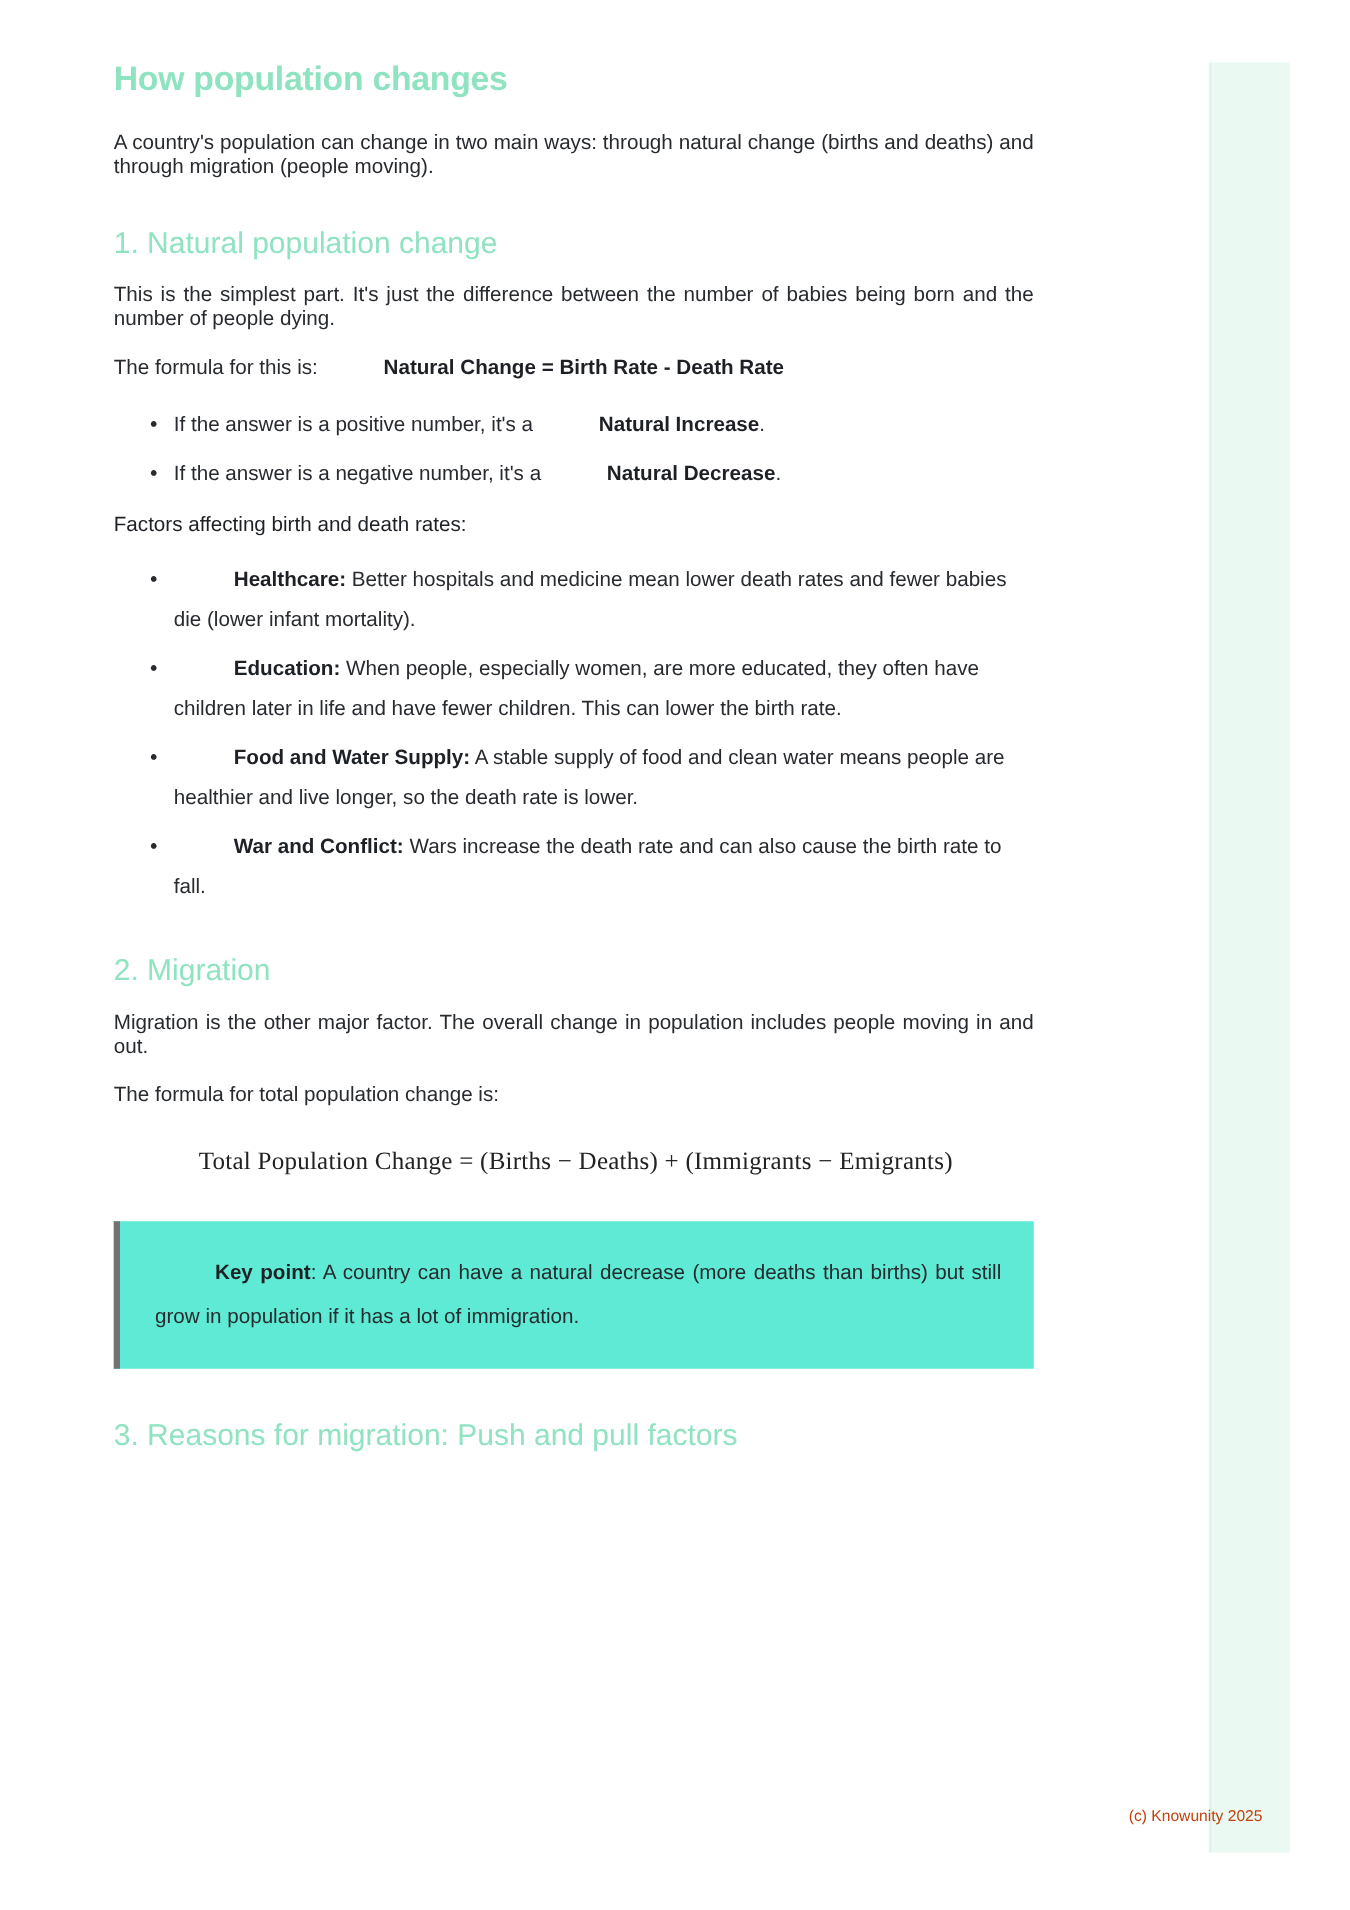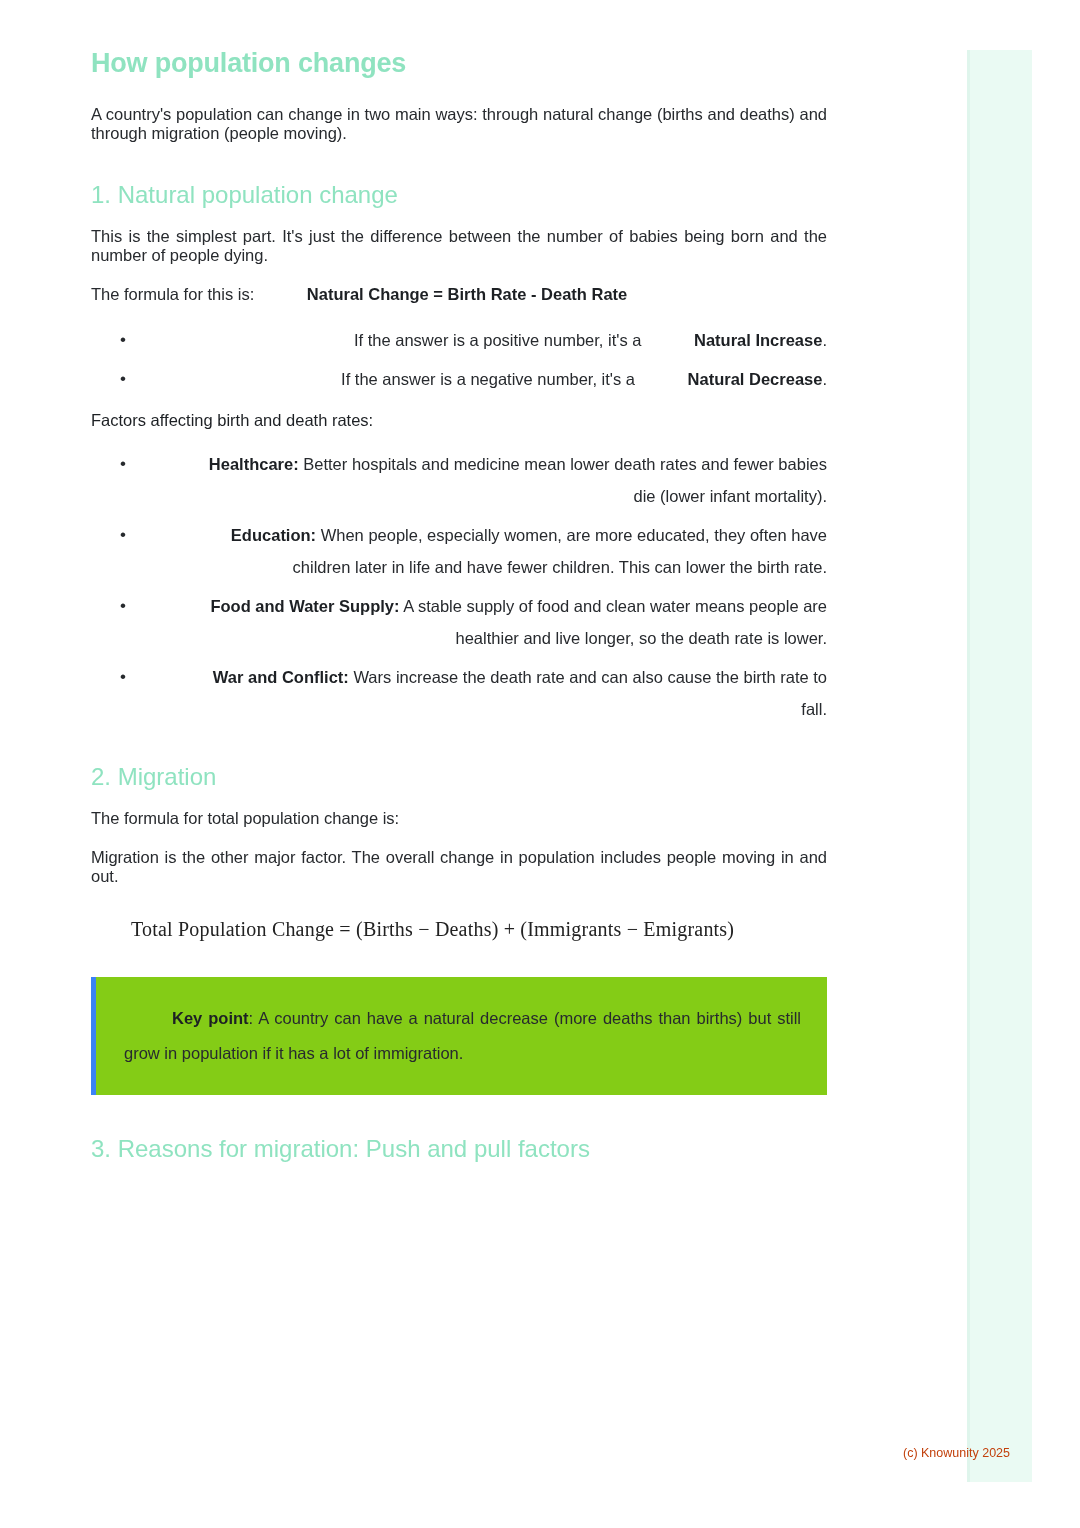--- a/index.html
+++ b/index.html
@@ -69,7 +69,6 @@
     margin: 0 0 16px 0;
     padding-left: 33px;
     list-style: none;
-    text-align: right;
   }
   ul.bullets li {
     font-size: 16.5px;

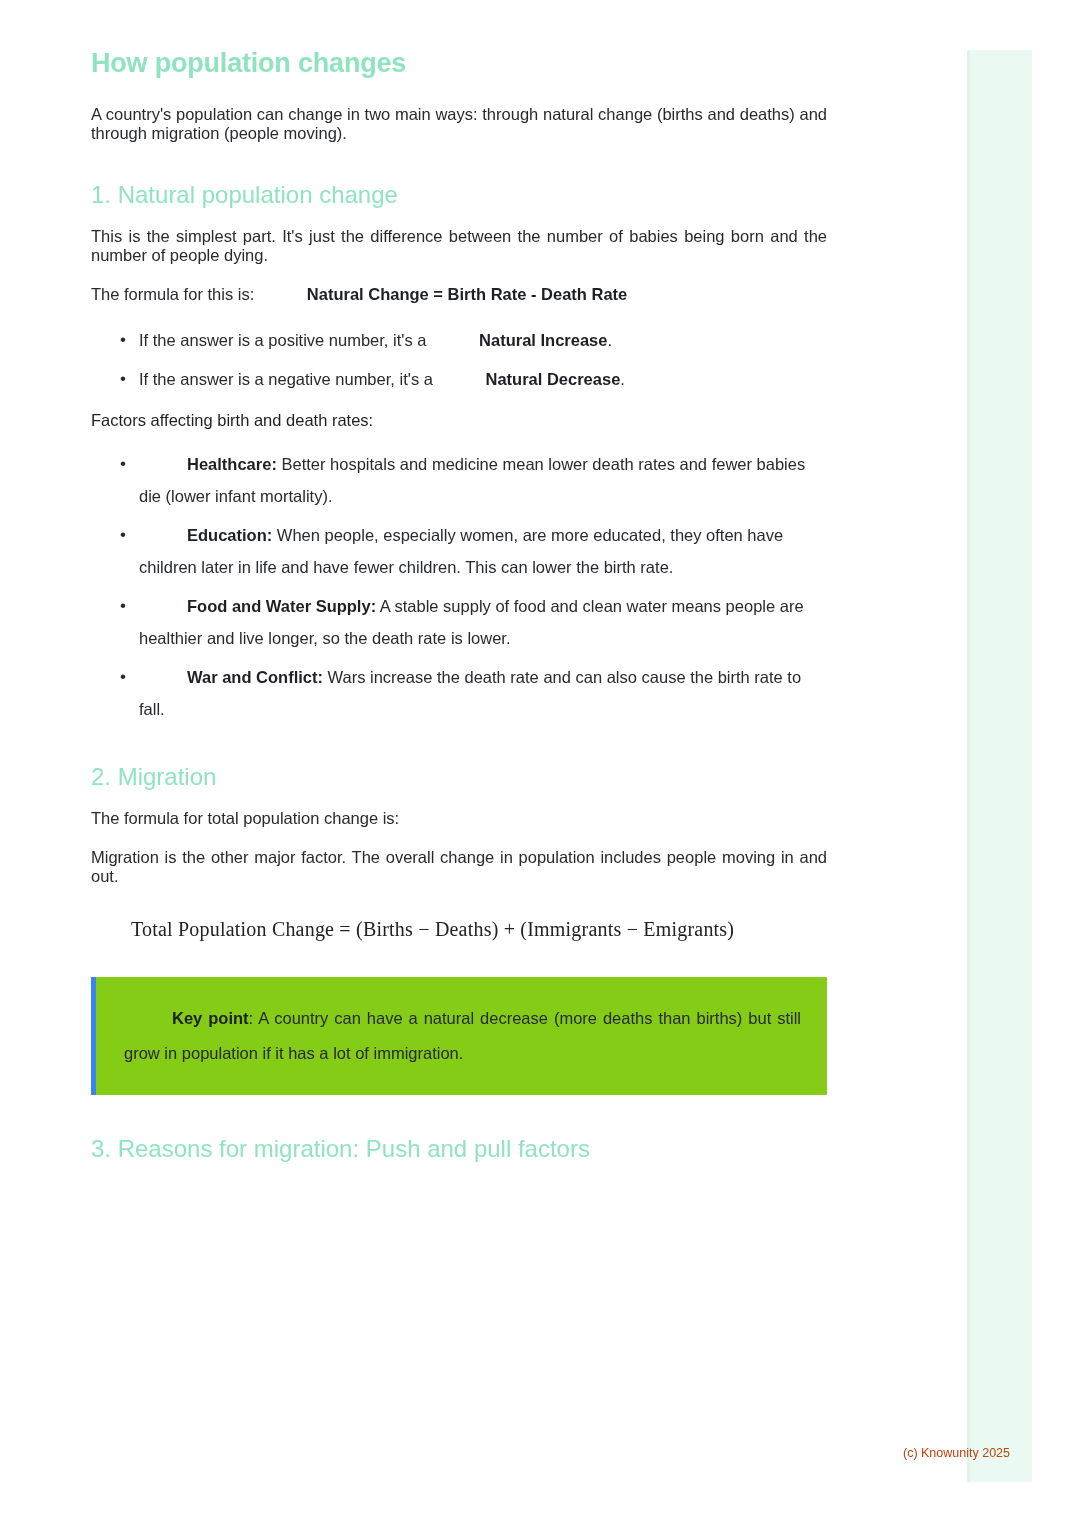--- a/index.html
+++ b/index.html
@@ -162,9 +162,9 @@
 
     <h2 class="section-title">2. Migration</h2>
 
+    <p class="para">Migration is the other major factor. The overall change in population includes people moving in and out.</p>
+
     <p class="para nojust">The formula for total population change is:</p>
-
-    <p class="para">Migration is the other major factor. The overall change in population includes people moving in and out.</p>
 
     <div class="formula-block">Total Population Change = (Births − Deaths) + (Immigrants − Emigrants)</div>
 

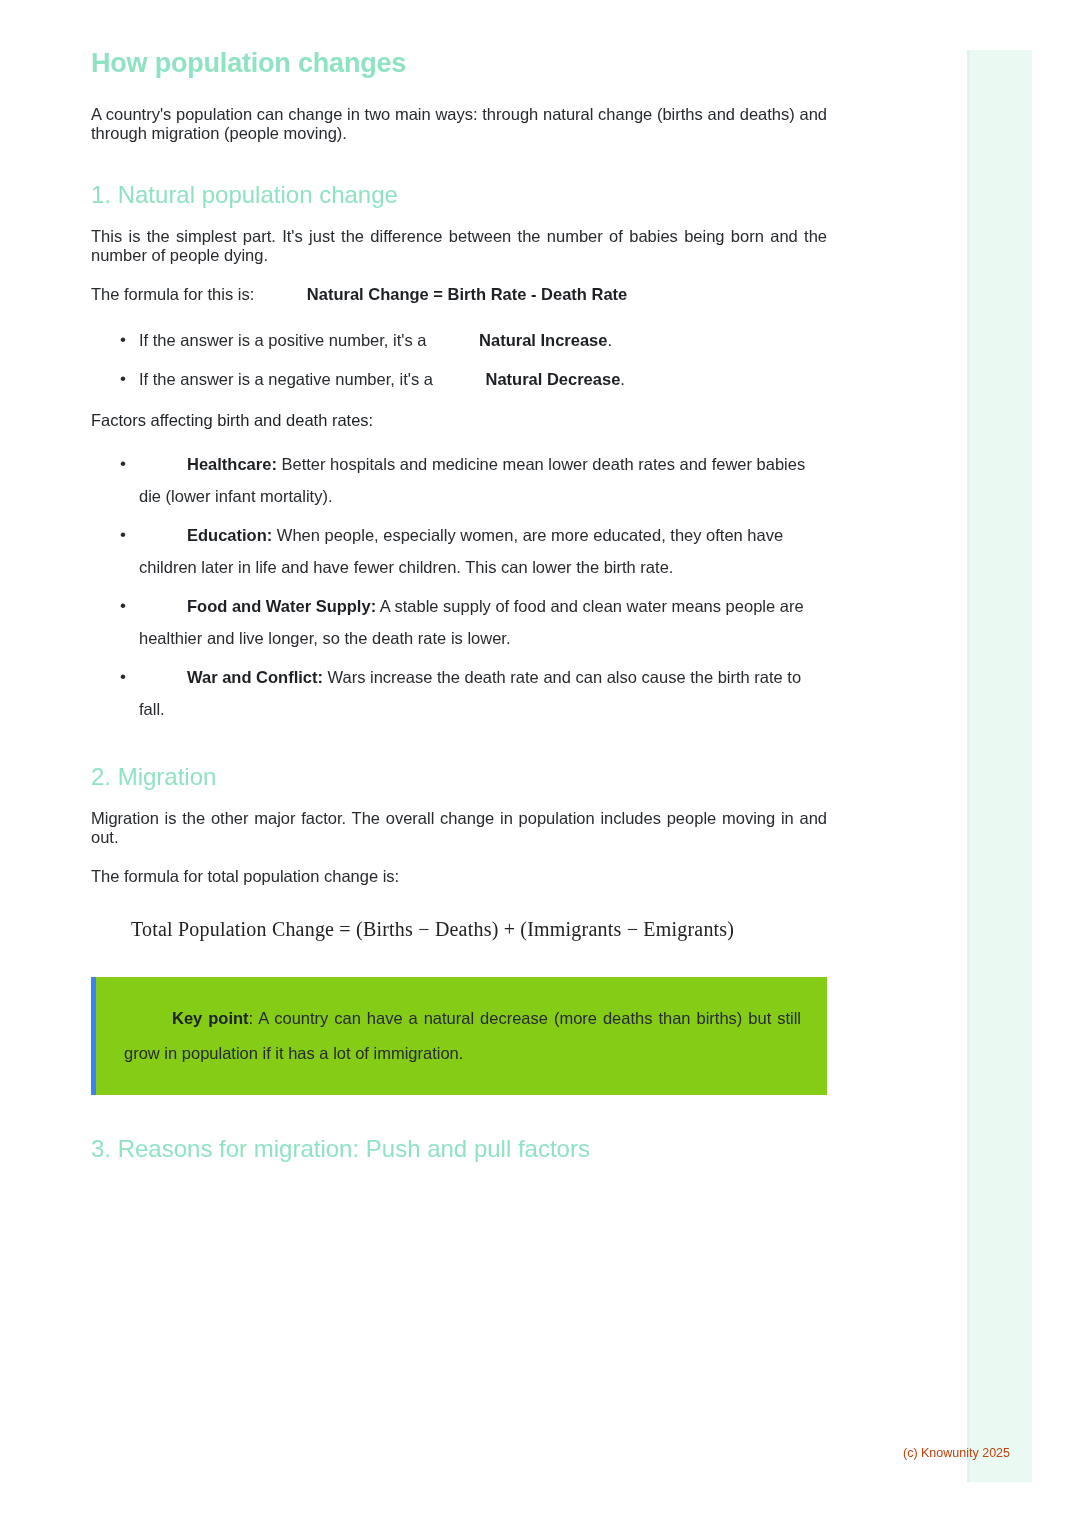--- a/index.html
+++ b/index.html
@@ -101,7 +101,7 @@
     font-family: "Liberation Serif", serif;
     font-size: 20px;
     color: #222;
-    margin: 32px 0 36px 40px;
+    margin: 32px 0 36px 68px;
     letter-spacing: 0.2px;
   }
   .keypoint {

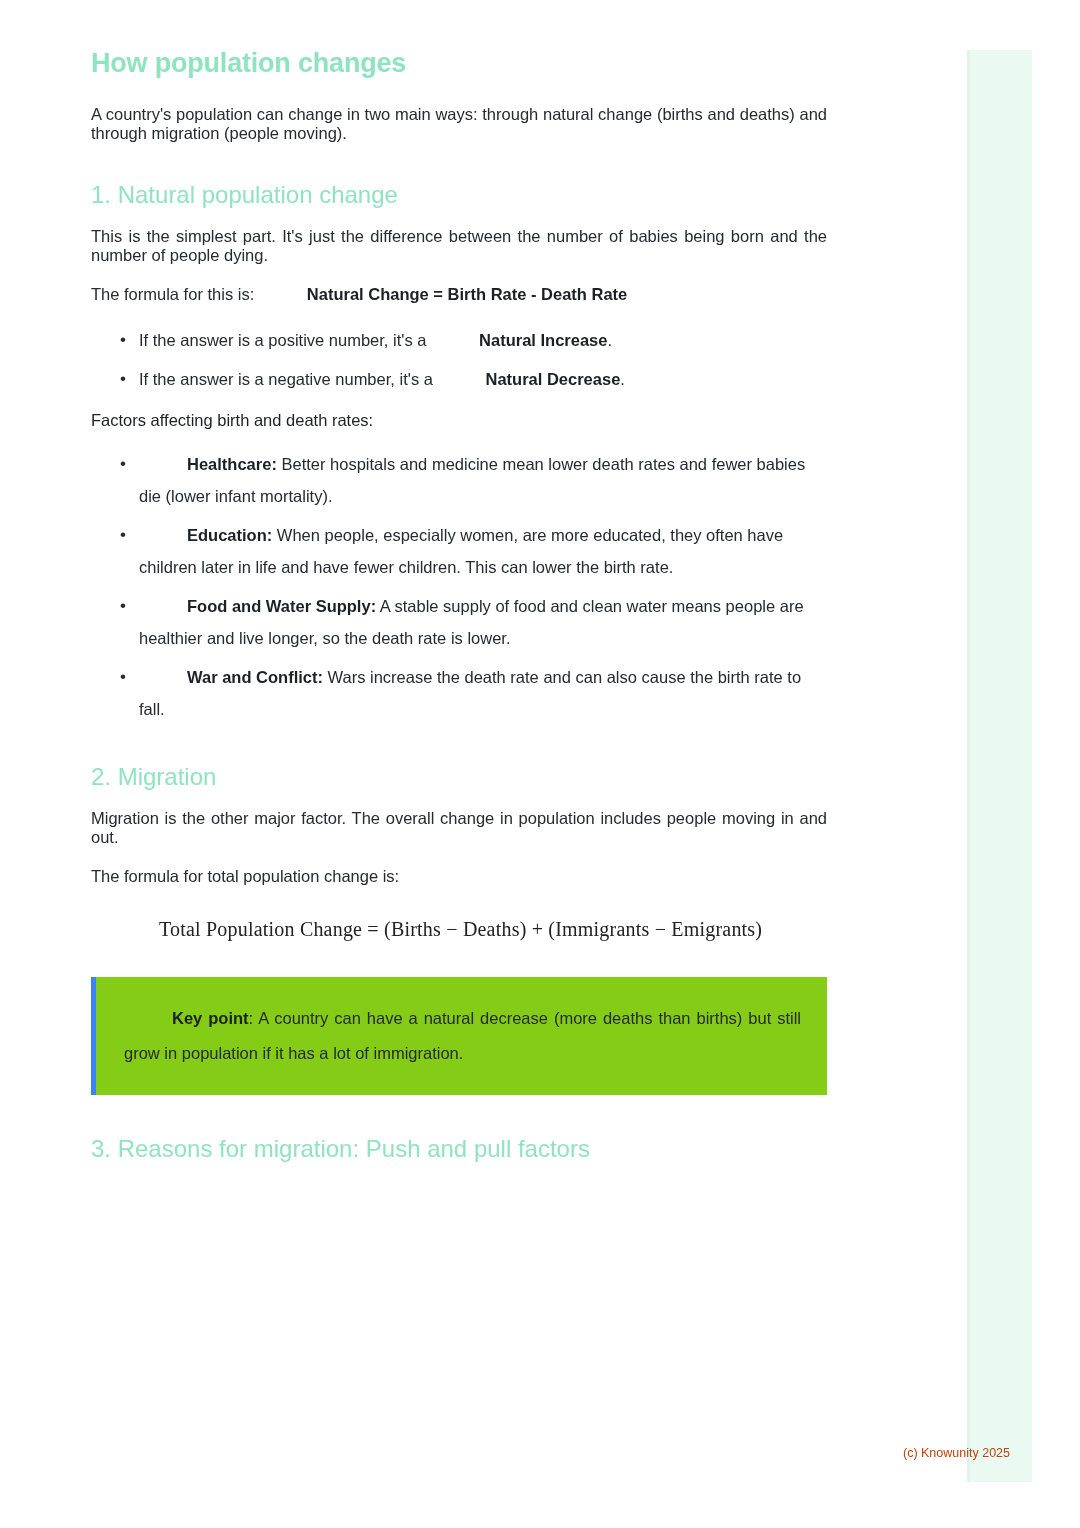--- a/index.html
+++ b/index.html
@@ -105,8 +105,8 @@
     letter-spacing: 0.2px;
   }
   .keypoint {
-    background: #84cc16;
-    border-left: 5px solid #3b82f6;
+    background: #5eead4;
+    border-left: 5px solid #737373;
     padding: 24px 26px 24px 28px;
     margin: 4px 0 40px 0;
   }

